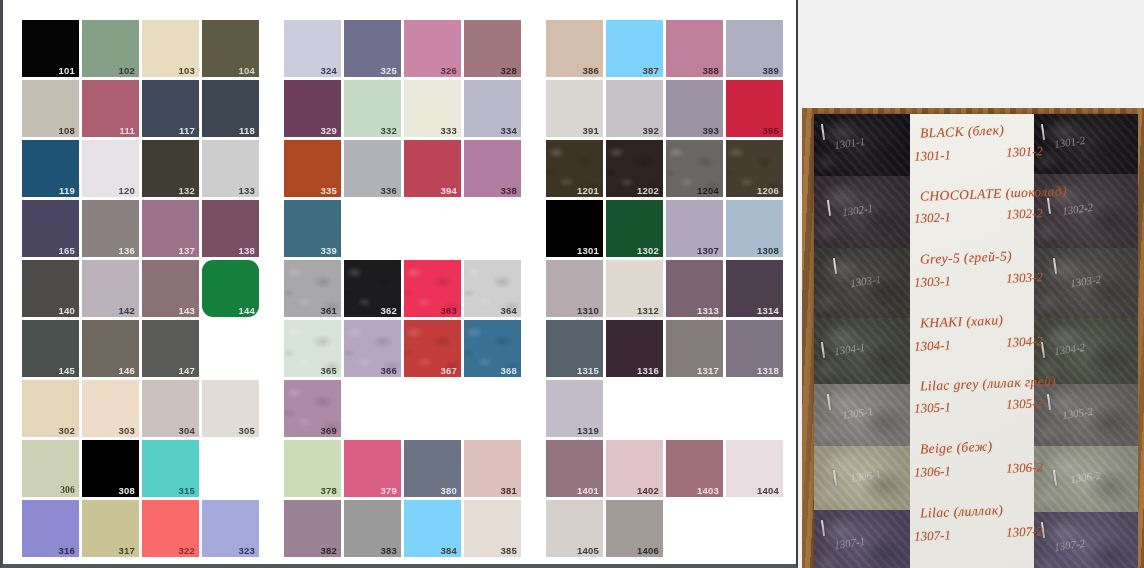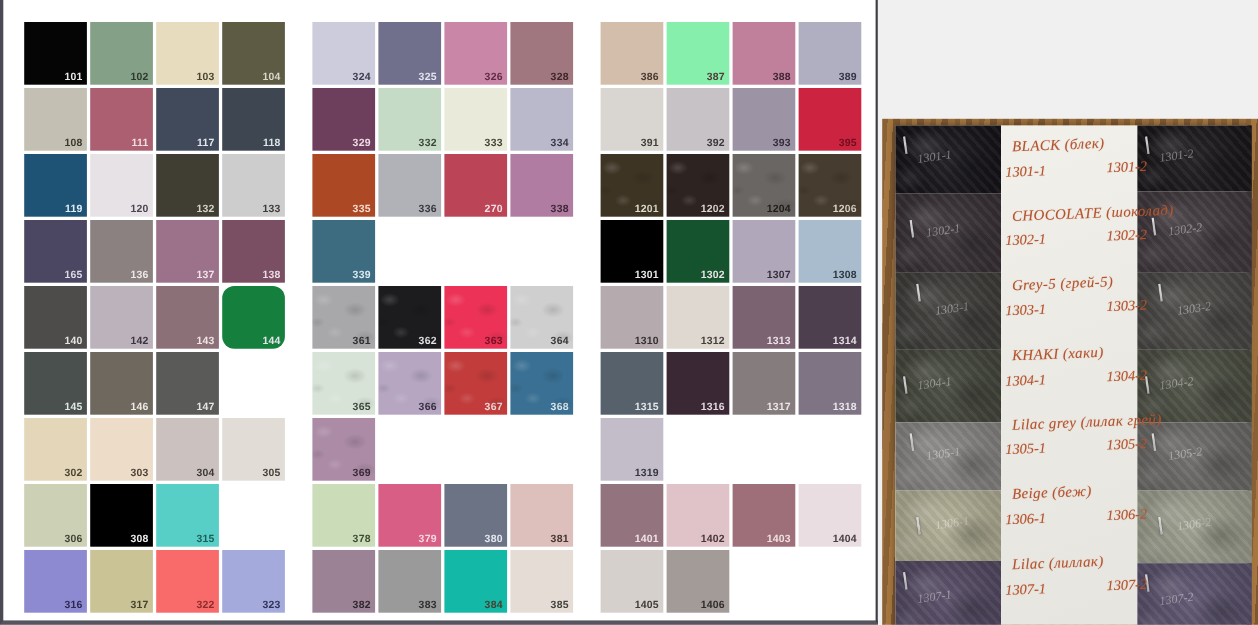--- a/index.html
+++ b/index.html
@@ -365,7 +365,7 @@
           <div class="swatch" style="background: rgb(211, 189, 171);">
             <span class="swatch-label" style="color: rgb(69, 57, 47);">386</span>
           </div>
-          <div class="swatch" style="background: #86efac;">
+          <div class="swatch" style="background: #7dd3fc;">
             <span class="swatch-label" style="color: rgb(84, 56, 58);">387</span>
           </div>
           <div class="swatch" style="background: rgb(192, 127, 154);">

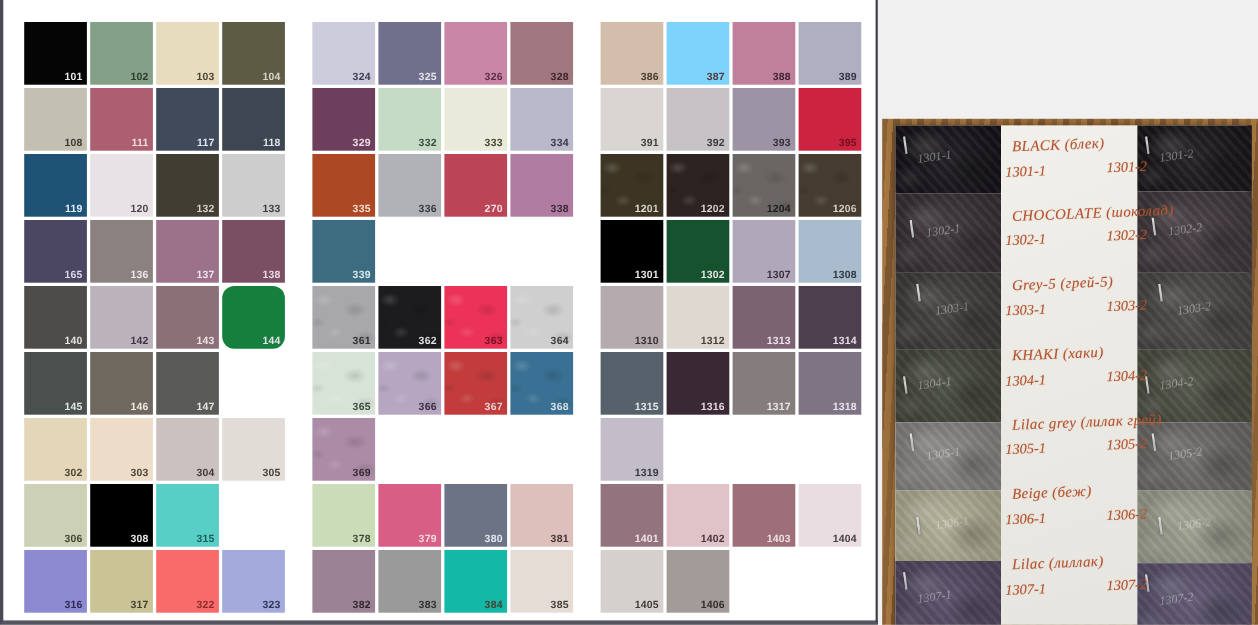--- a/index.html
+++ b/index.html
@@ -281,7 +281,7 @@
             <span class="swatch-label" style="color: rgb(53, 55, 60);">336</span>
           </div>
           <div class="swatch" style="background: rgb(187, 68, 87);">
-            <span class="swatch-label" style="color: rgb(243, 221, 225);">270</span>
+            <span class="swatch-label" style="color: rgb(243, 221, 225);">394</span>
           </div>
           <div class="swatch" style="background: rgb(176, 124, 162);">
             <span class="swatch-label" style="color: rgb(61, 38, 54);">338</span>

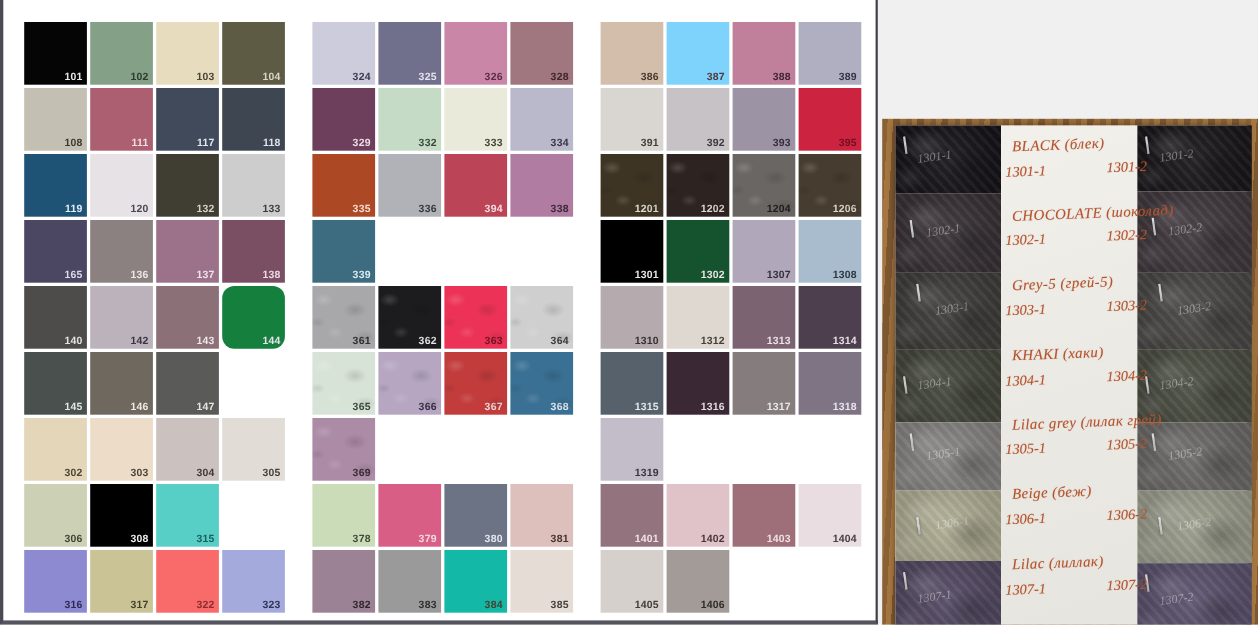--- a/index.html
+++ b/index.html
@@ -220,7 +220,7 @@
         </div>
         <div class="swatch-row">
           <div class="swatch" style="background: rgb(204, 208, 180);">
-            <span class="swatch-label" style="color: rgb(63, 67, 52);">306</span>
+            <span class="swatch-label" style="color: rgb(63, 67, 52); font-family: Liberation Serif, serif;">306</span>
           </div>
           <div class="swatch" style="background: rgb(0, 0, 0);">
             <span class="swatch-label" style="color: rgb(238, 238, 238);">308</span>

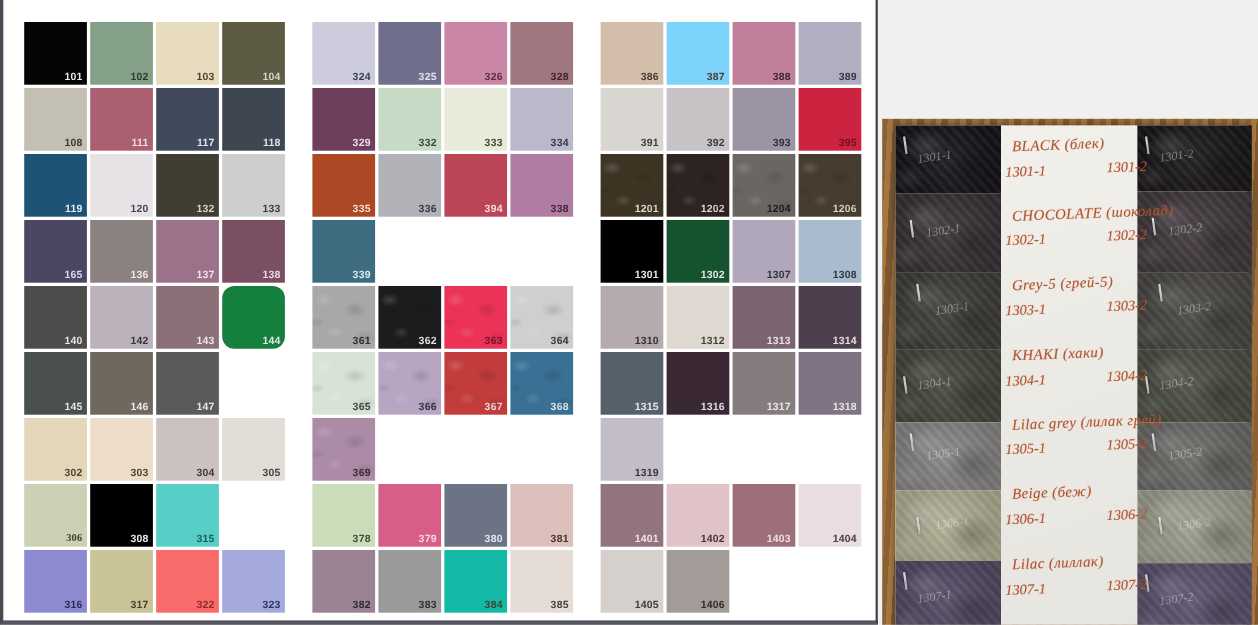--- a/index.html
+++ b/index.html
@@ -352,7 +352,7 @@
           <div class="swatch" style="background: rgb(154, 154, 154);">
             <span class="swatch-label" style="color: rgb(47, 47, 47);">383</span>
           </div>
-          <div class="swatch" style="background: #14b8a6;">
+          <div class="swatch" style="background: #7dd3fc;">
             <span class="swatch-label" style="color: rgb(71, 65, 47);">384</span>
           </div>
           <div class="swatch" style="background: rgb(229, 220, 213);">

